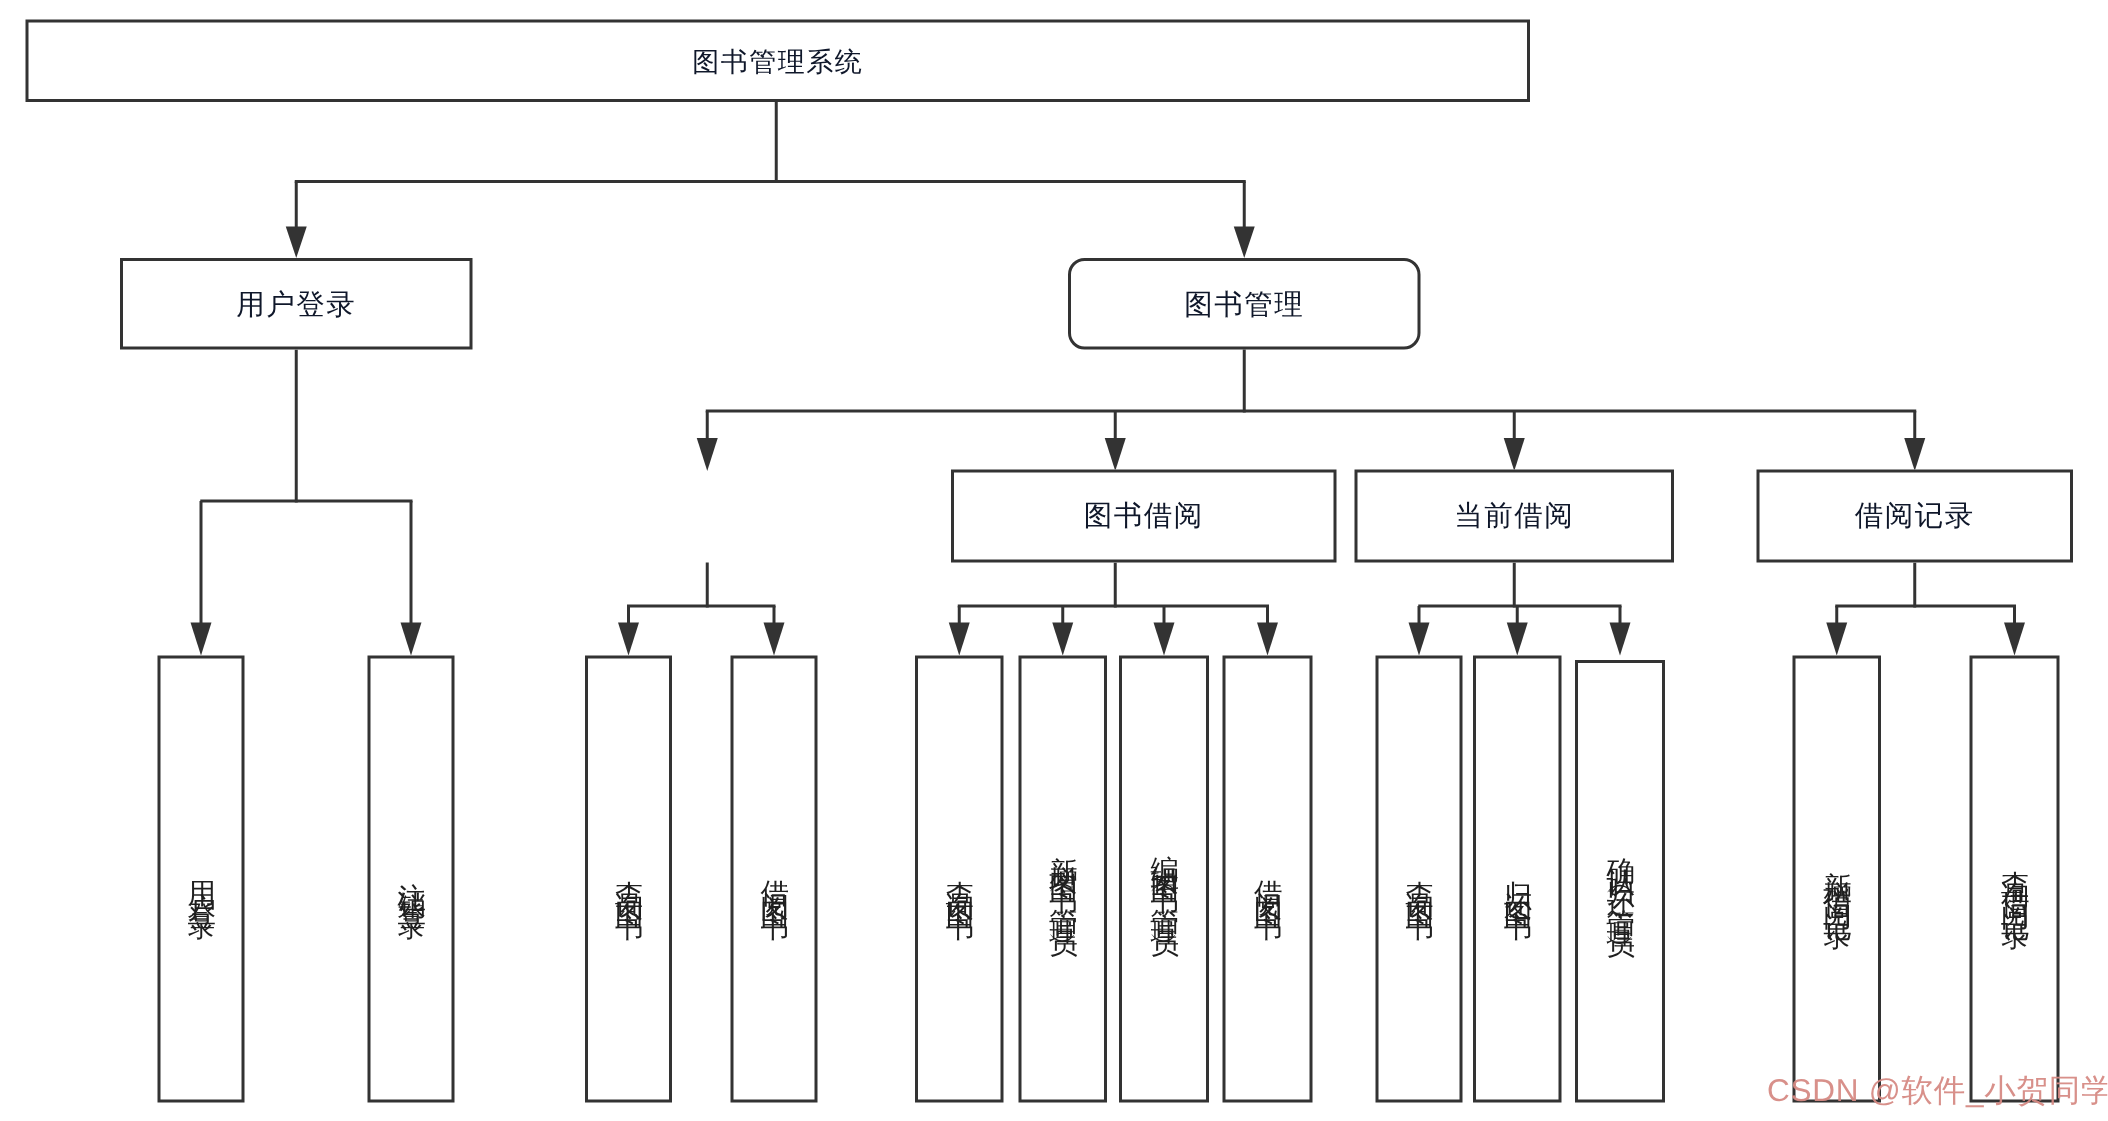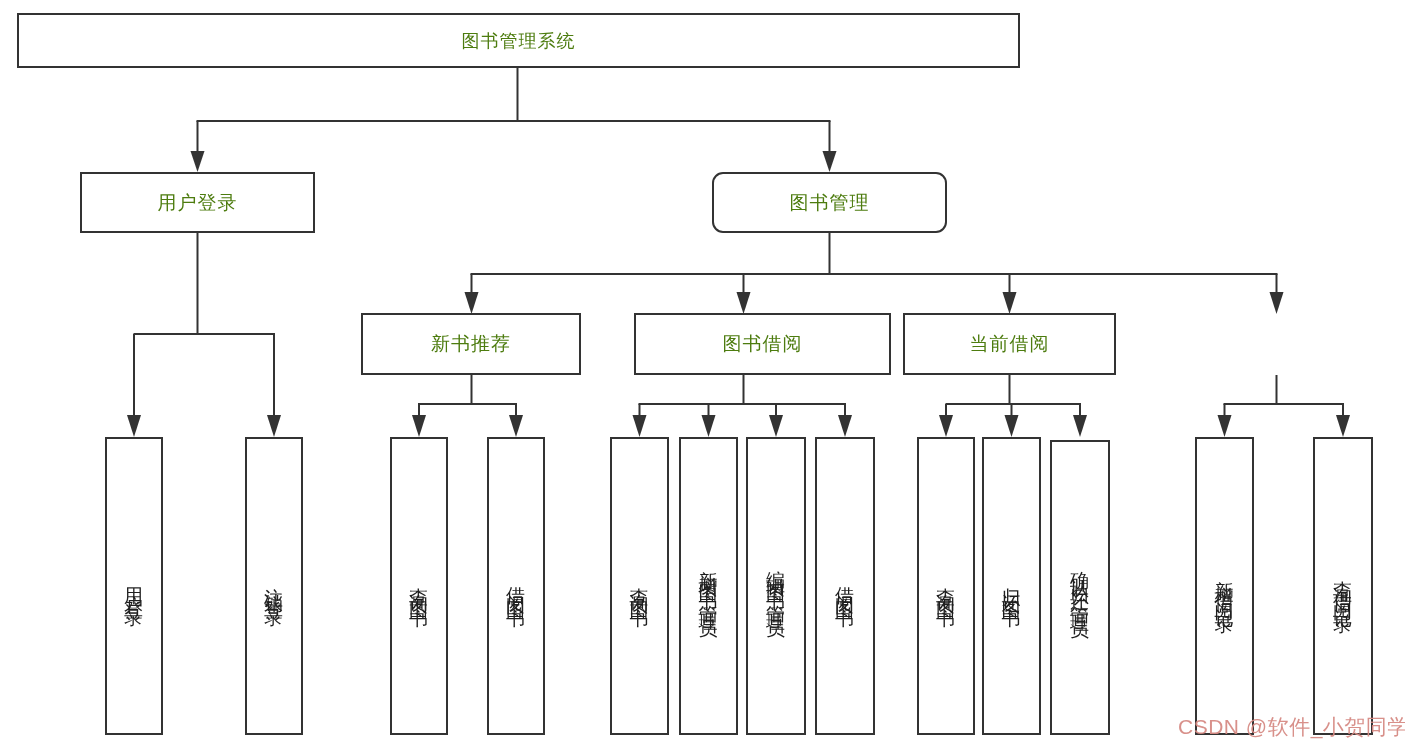--- a/index.html
+++ b/index.html
@@ -33,7 +33,7 @@
     justify-content: center;
     font-size: 19px;
     letter-spacing: 1px;
-    color: #4d7c0f;
+    color: #0f172a;
   }
   .node.root {
     font-size: 18px;

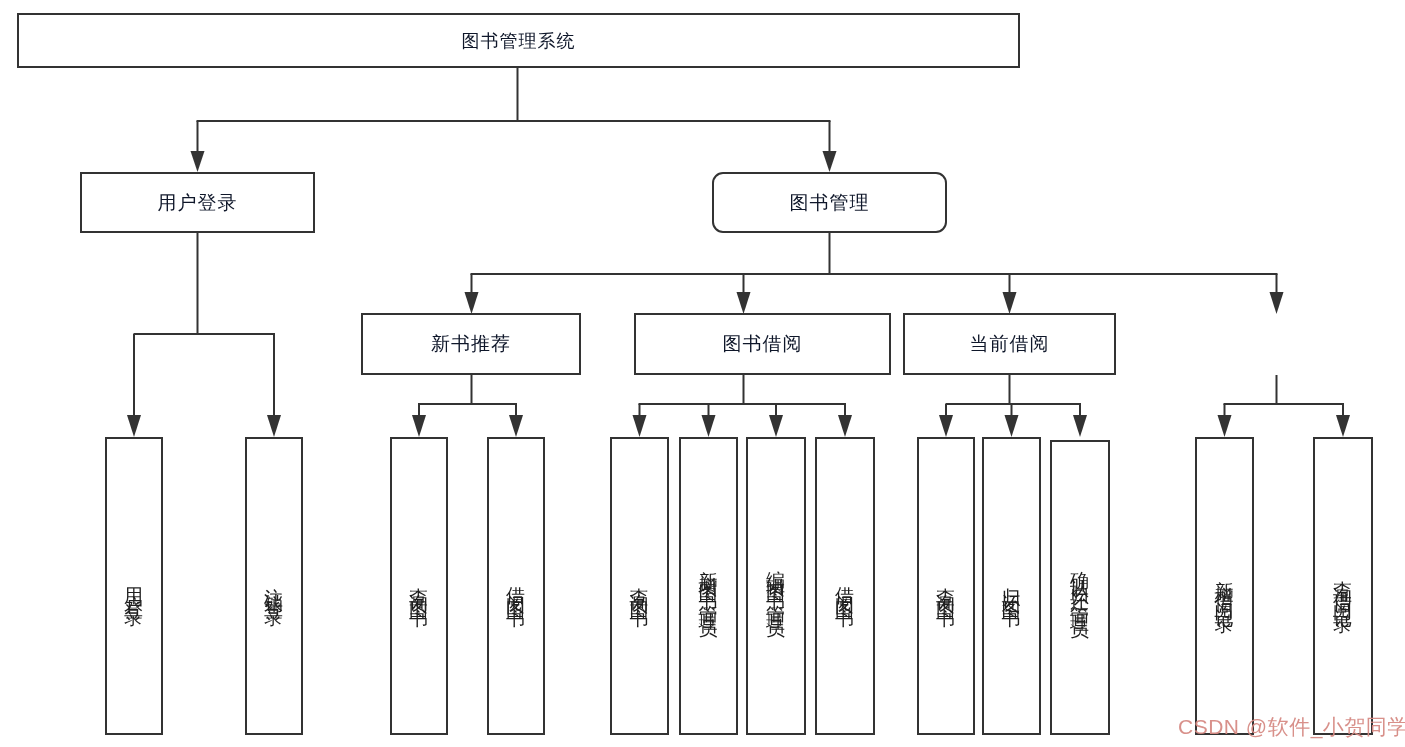--- a/index.html
+++ b/index.html
@@ -149,7 +149,6 @@
   <div class="node" style="left:80px; top:172px; width:235px; height:61px;">用户登录</div>
   <div class="node" style="left:712px; top:172px; width:235px; height:61px;border-radius:11px;">图书管理</div>
 
-  <div class="node" style="left:361px; top:313px; width:220px; height:62px;">新书推荐</div>
   <div class="node" style="left:634px; top:313px; width:257px; height:62px;">图书借阅</div>
   <div class="node" style="left:903px; top:313px; width:213px; height:62px;text-align:center;">当前借阅</div>
 

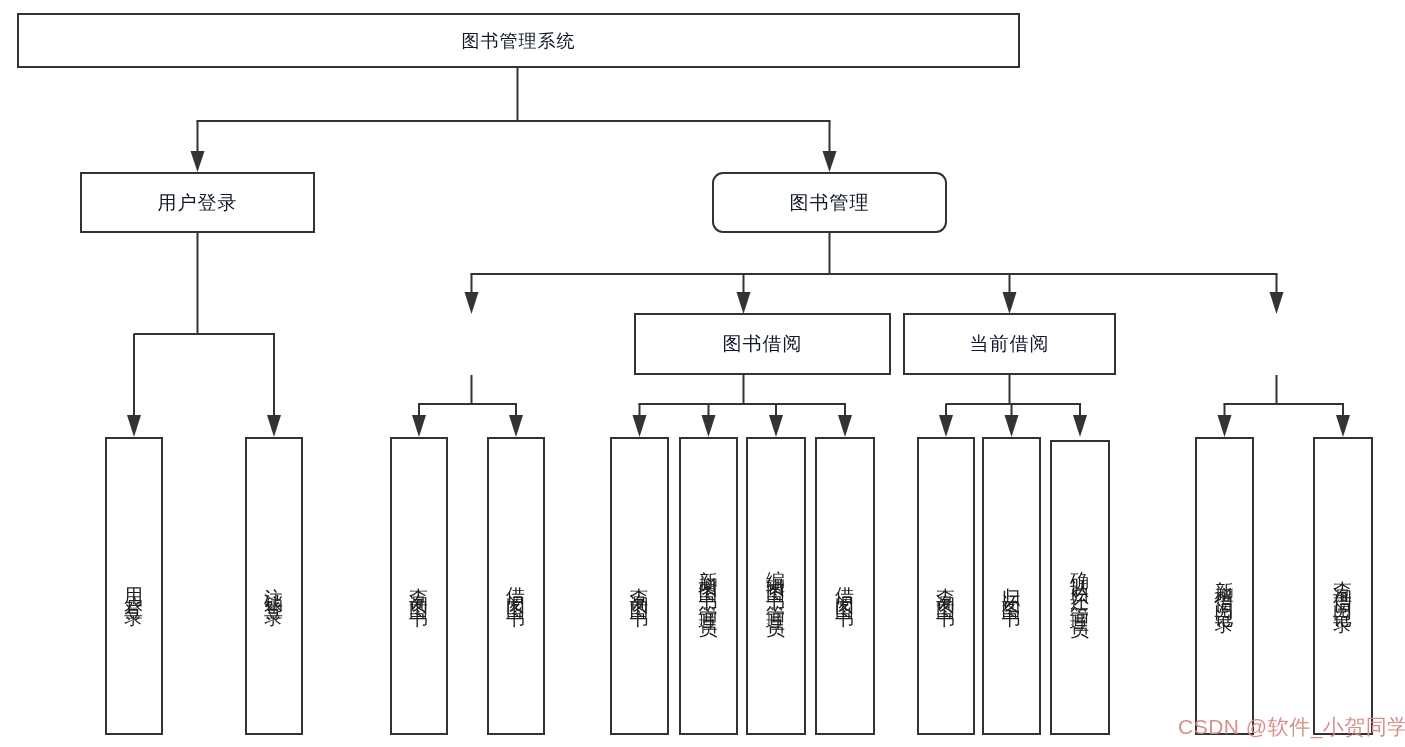--- a/index.html
+++ b/index.html
@@ -151,6 +151,7 @@
 
   <div class="node" style="left:634px; top:313px; width:257px; height:62px;">图书借阅</div>
   <div class="node" style="left:903px; top:313px; width:213px; height:62px;text-align:center;">当前借阅</div>
+  <div class="node" style="left:1171px; top:313px; width:211px; height:62px;">借阅记录</div>
 
   <div class="vnode" style="left:105px; top:437px; width:58px; height:298px;">
     <span class="vtext">用户登录</span>

